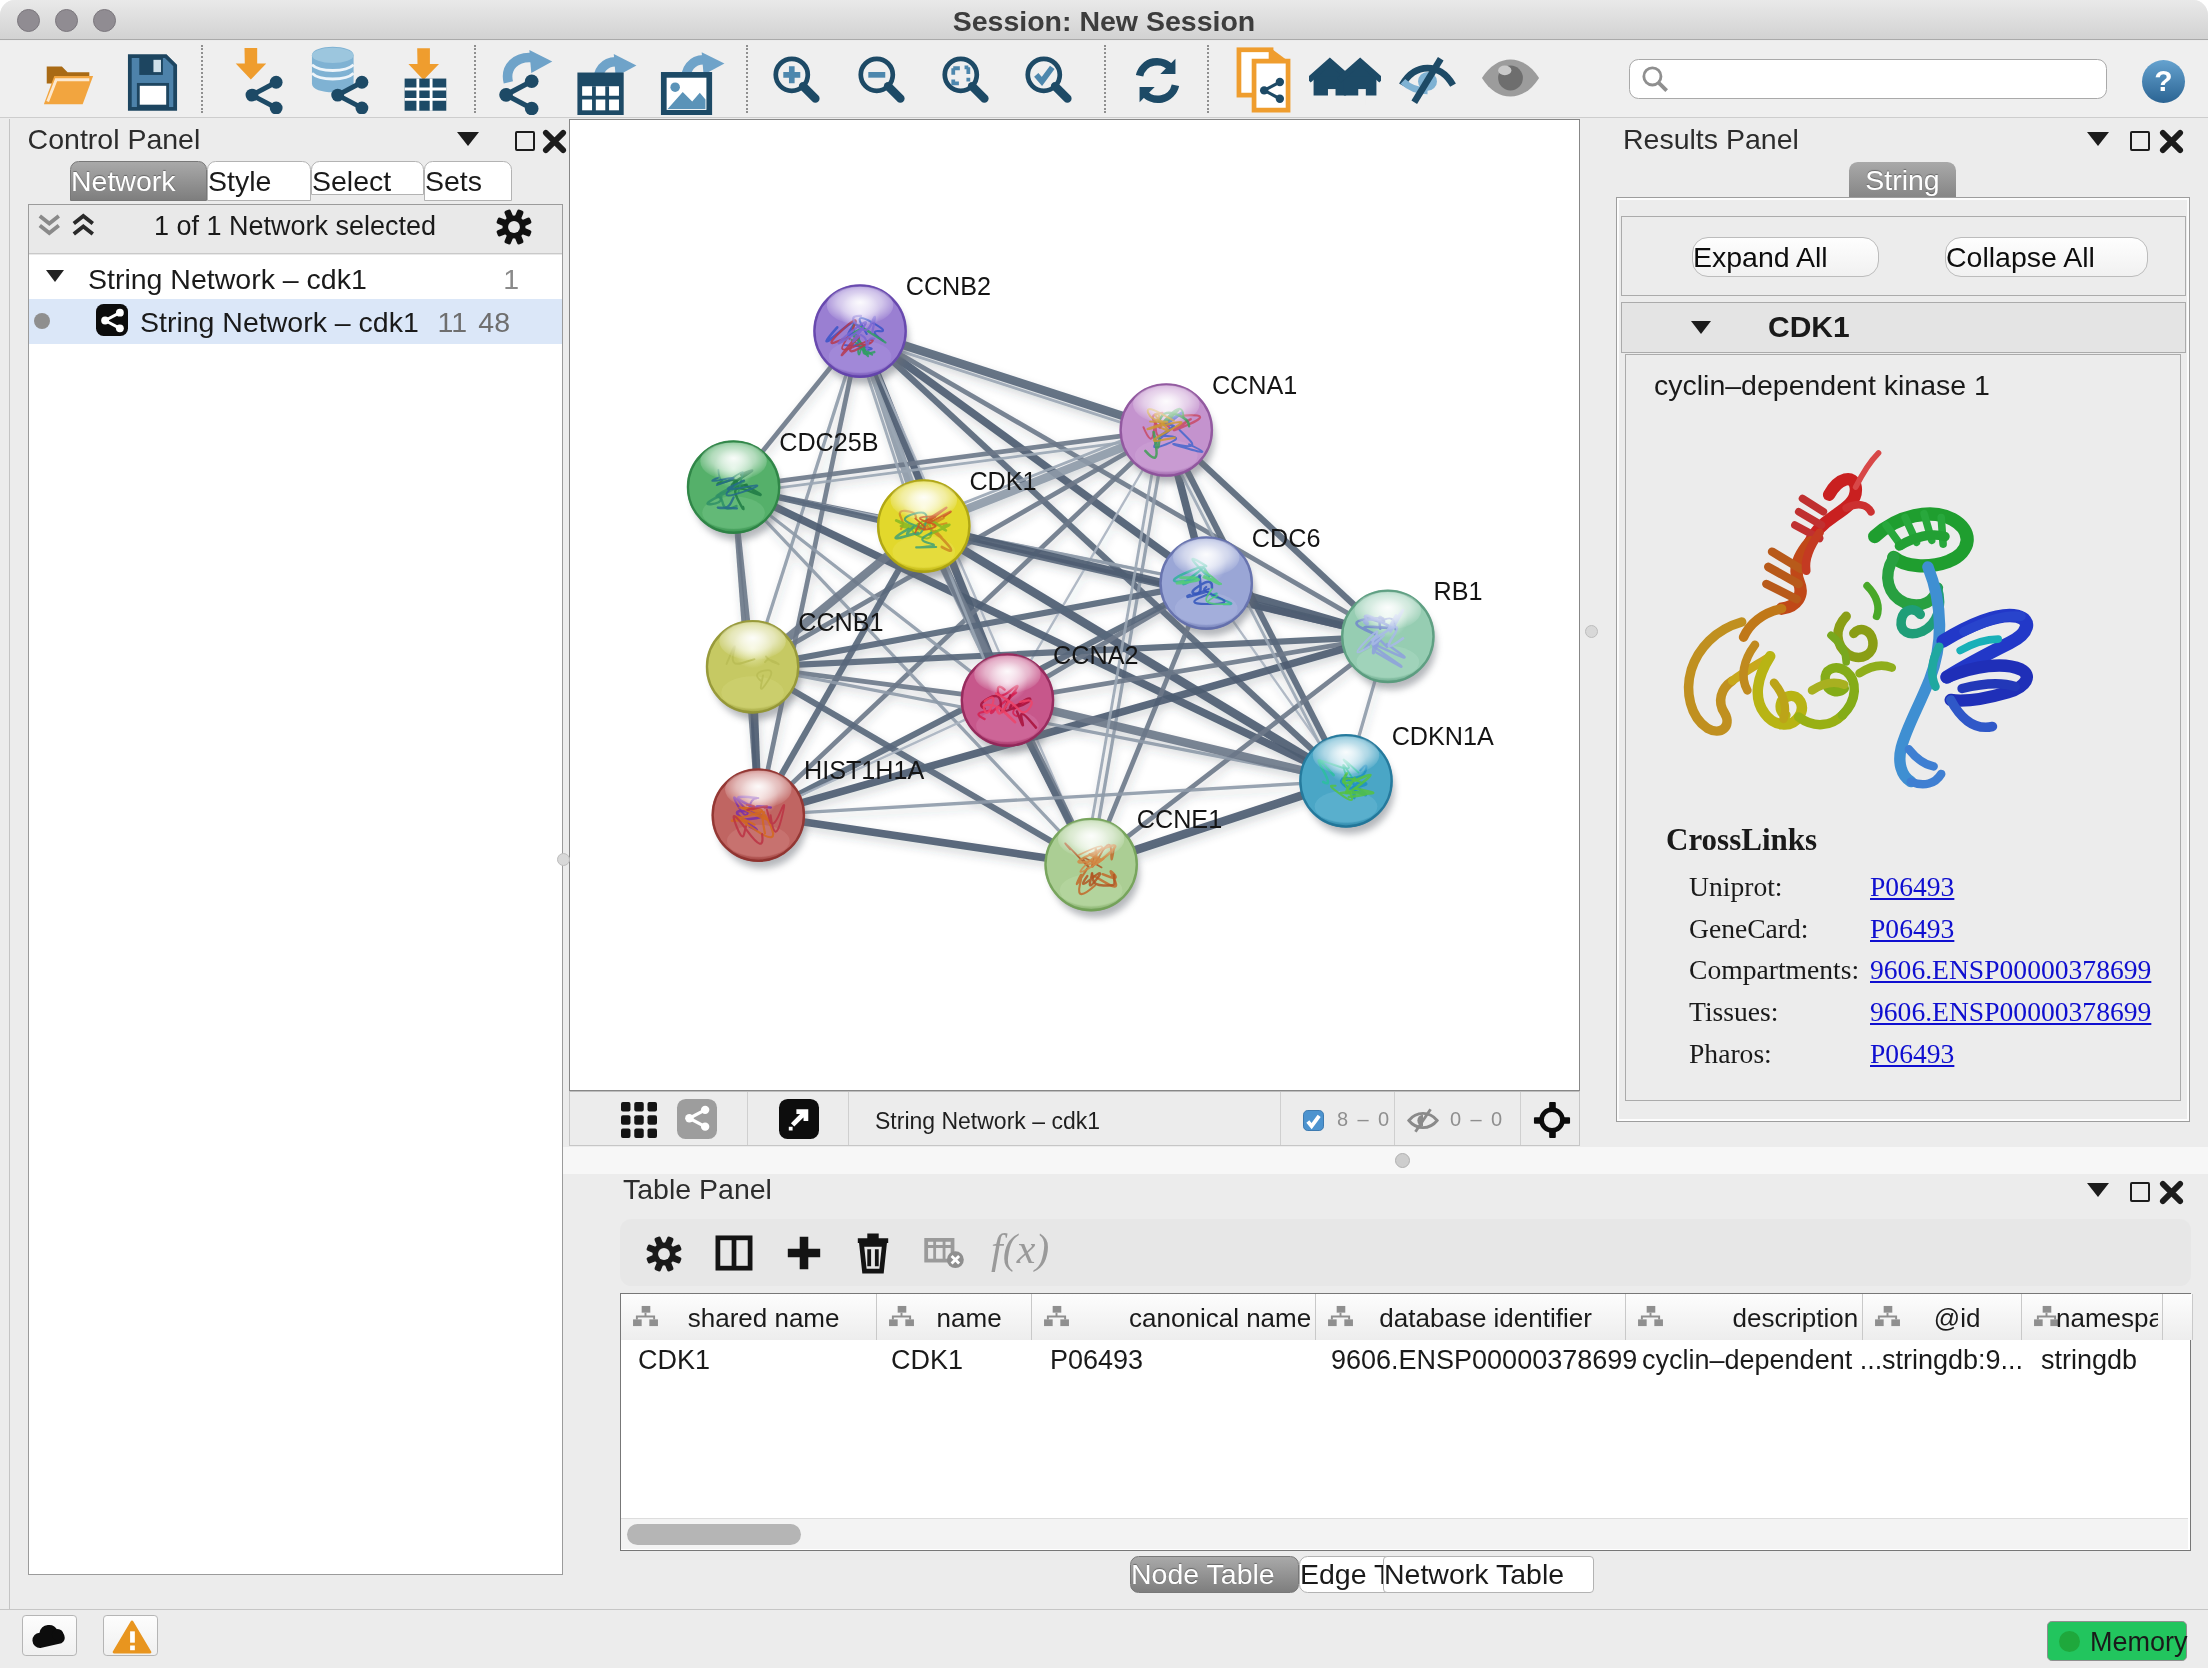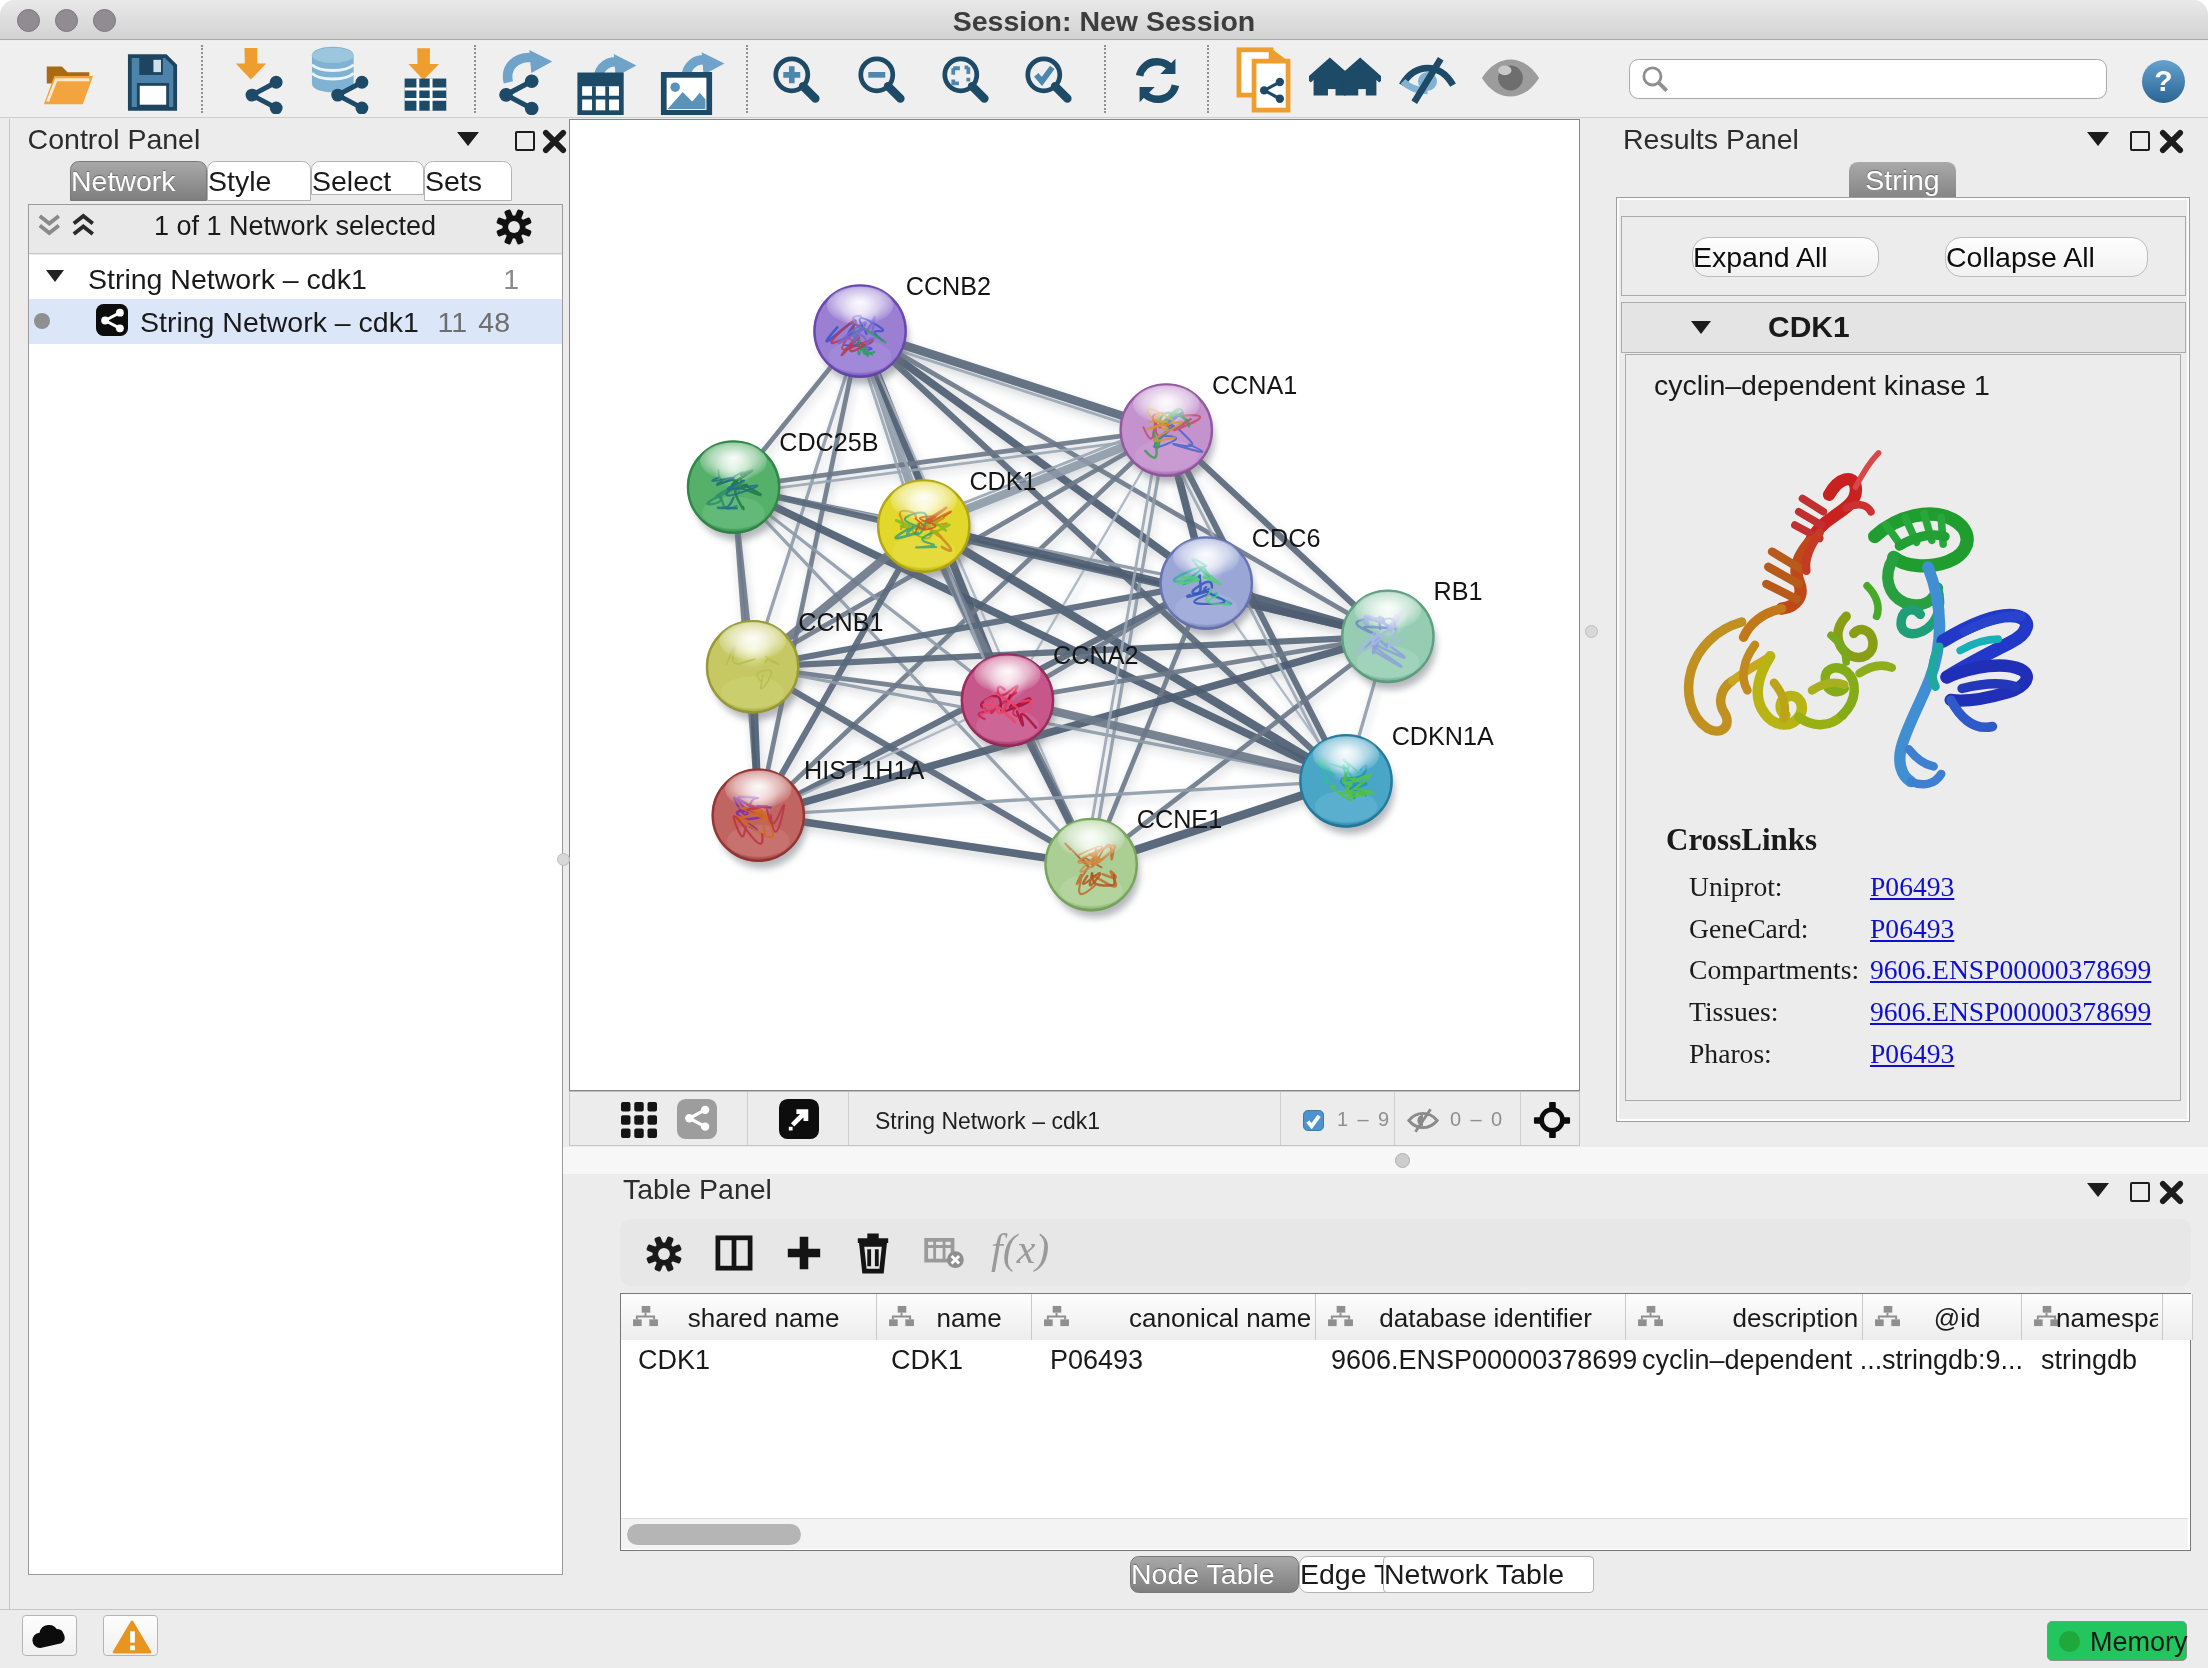--- a/index.html
+++ b/index.html
@@ -624,7 +624,7 @@
       <svg class="abs" style="left:735px;top:21px" width="17" height="17" viewBox="0 0 18 18">
 <path d="M3 9 l4 5 L15 3" stroke="#fff" stroke-width="4" fill="none"></path>
       </svg>
-      <div class="abs" style="left:767px;top:16px;font-size:20px;color:#8f8f8f;letter-spacing:1.9px">1 – 9</div>
+      <div class="abs" style="left:767px;top:16px;font-size:20px;color:#8f8f8f;letter-spacing:1.9px">8 – 0</div>
       <div class="abs vsep" style="left:824px"></div>
       <svg class="abs" style="left:836px;top:15px" width="34" height="27" viewBox="0 0 36 28">
 <path d="M3 14 C11 4 25 4 33 14 C25 24 11 24 3 14 z" fill="none" stroke="#8a8a8a" stroke-width="3"></path>

